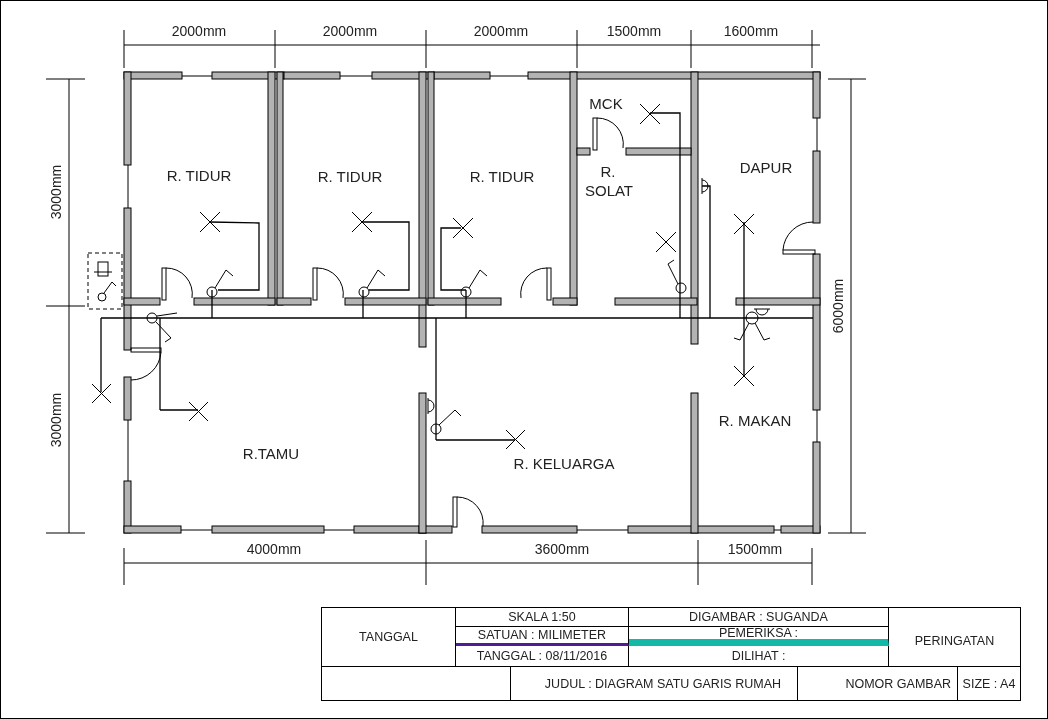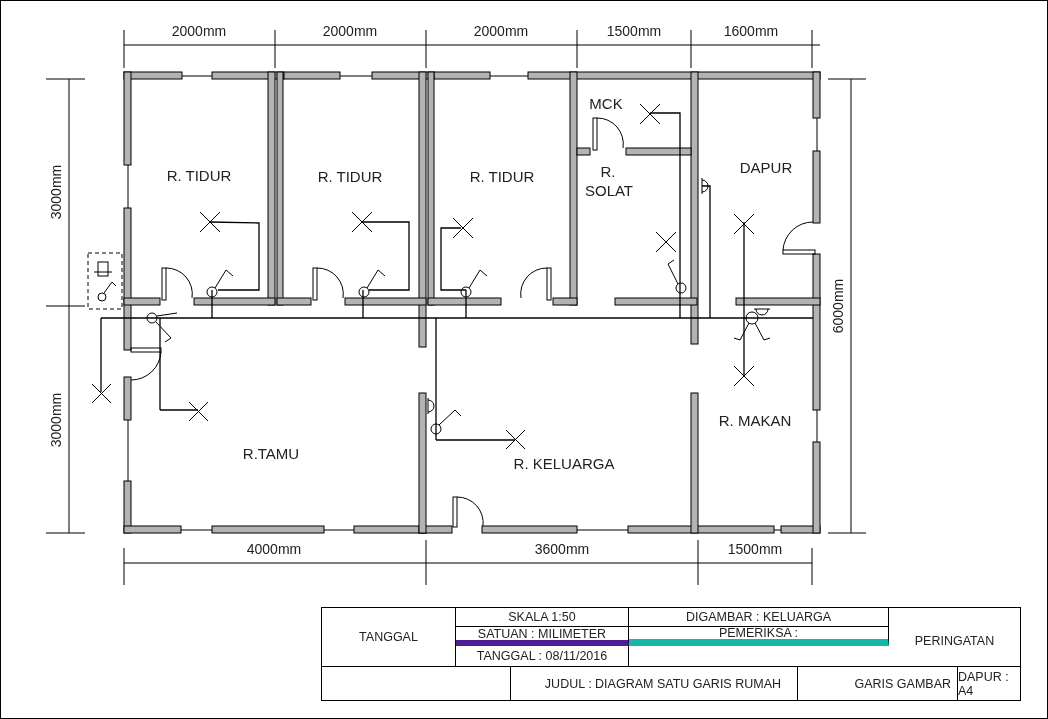--- a/index.html
+++ b/index.html
@@ -226,7 +226,7 @@
     <span>TANGGAL : 08/11/2016</span>
   </div>
   <div class="cell" style="left:307px;top:0;width:260px;height:19px;border-right:1px solid #000;border-bottom:1px solid #000;">
-    <span>DIGAMBAR : KELUARGA</span>
+    <span>DIGAMBAR : SUGANDA</span>
   </div>
   <div class="cell" style="left:307px;top:19px;width:260px;height:19px;border-right:1px solid #000;border-bottom:7px solid #14b8a6;text-align:center;">
     <span>PEMERIKSA :</span>

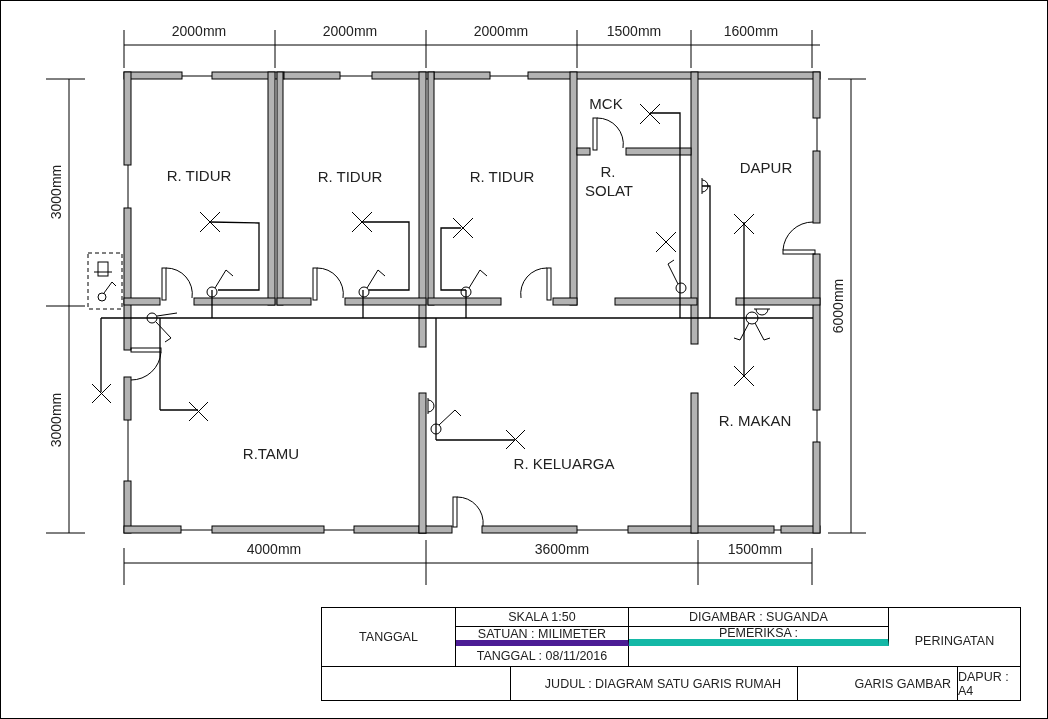--- a/index.html
+++ b/index.html
@@ -219,7 +219,7 @@
   <div class="cell" style="left:134px;top:0;width:173px;height:19px;border-right:1px solid #000;border-bottom:1px solid #000;">
     <span>SKALA 1:50</span>
   </div>
-  <div class="cell" style="left:134px;top:19px;width:173px;height:19px;border-right:1px solid #000;border-bottom:6px solid #4c1d95;">
+  <div class="cell" style="left:134px;top:19px;width:173px;height:19px;border-right:1px solid #000;border-bottom:3px solid #4c1d95;">
     <span>SATUAN : MILIMETER</span>
   </div>
   <div class="cell" style="left:134px;top:38px;width:173px;height:20px;border-right:1px solid #000;">

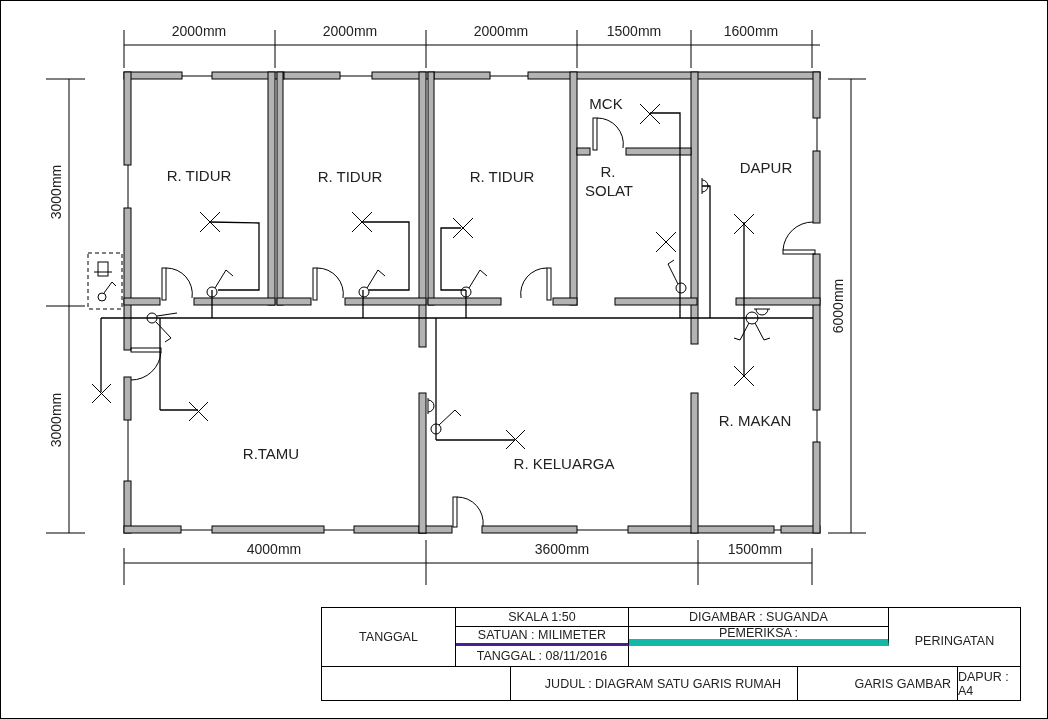--- a/index.html
+++ b/index.html
@@ -231,6 +231,9 @@
   <div class="cell" style="left:307px;top:19px;width:260px;height:19px;border-right:1px solid #000;border-bottom:7px solid #14b8a6;text-align:center;">
     <span>PEMERIKSA :</span>
   </div>
+  <div class="cell" style="left:307px;top:38px;width:260px;height:20px;border-right:1px solid #000;">
+    <span>DILIHAT :</span>
+  </div>
   <div class="cell" style="left:567px;top:4px;width:131px;height:58px;">
     <span>PERINGATAN</span>
   </div>

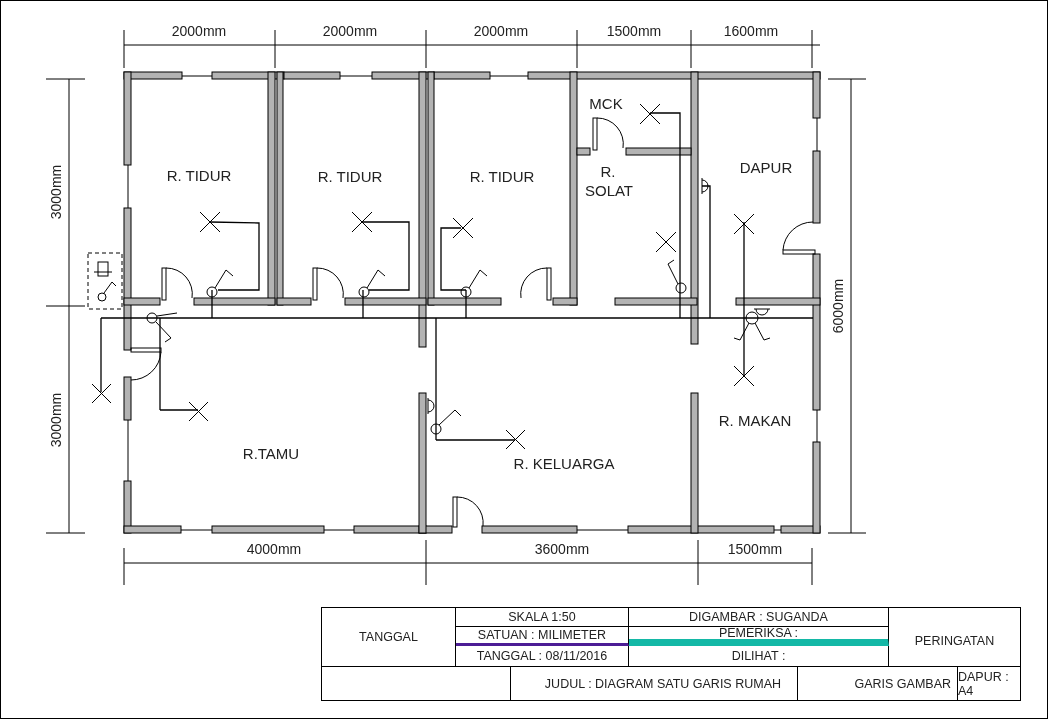--- a/index.html
+++ b/index.html
@@ -242,7 +242,7 @@
     <span>JUDUL : DIAGRAM SATU GARIS RUMAH</span>
   </div>
   <div class="cell" style="left:476px;top:58px;width:160px;height:34px;border-top:1px solid #000;border-right:1px solid #000;justify-content:flex-end;padding-right:6px;">
-    <span>GARIS GAMBAR</span>
+    <span>NOMOR GAMBAR</span>
   </div>
   <div class="cell" style="left:636px;top:58px;width:62px;height:34px;border-top:1px solid #000;">
     <span>DAPUR : A4</span>

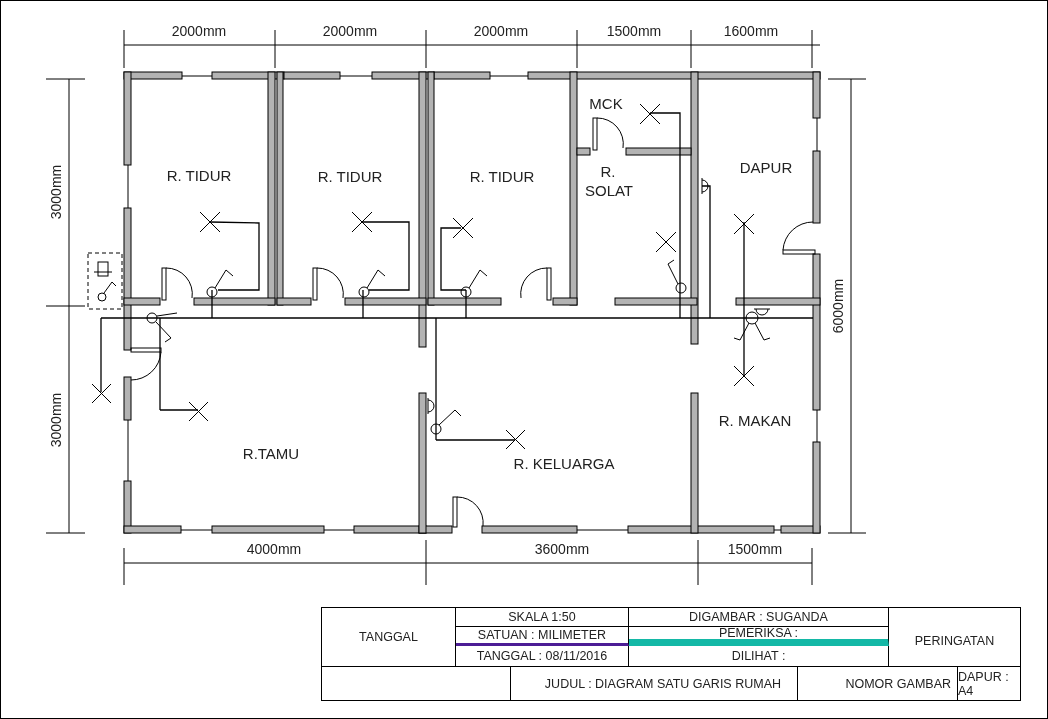--- a/index.html
+++ b/index.html
@@ -245,7 +245,7 @@
     <span>NOMOR GAMBAR</span>
   </div>
   <div class="cell" style="left:636px;top:58px;width:62px;height:34px;border-top:1px solid #000;">
-    <span>DAPUR : A4</span>
+    <span>SIZE : A4</span>
   </div>
 </div>
 

